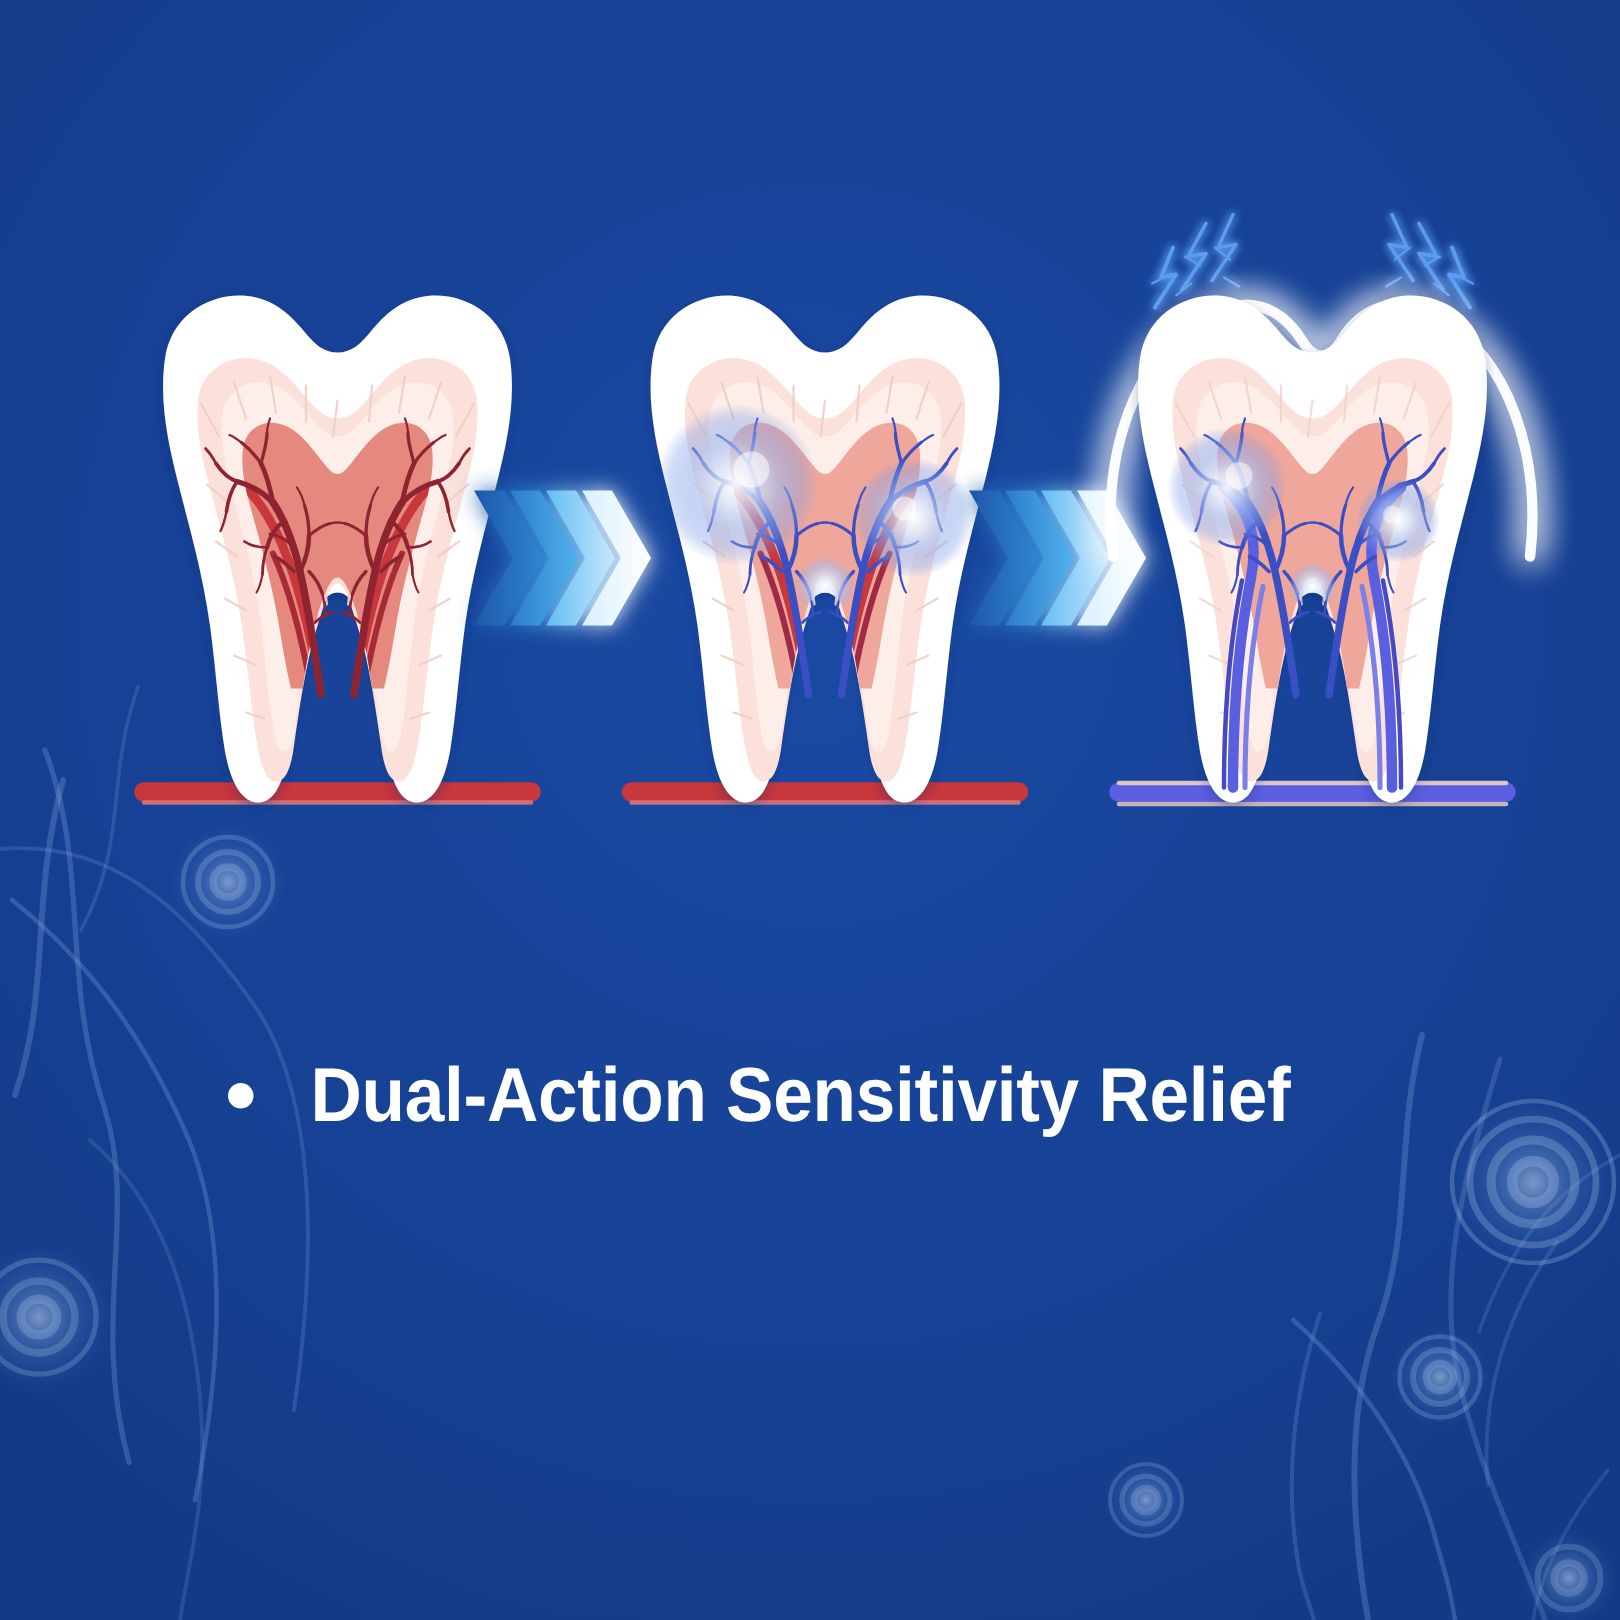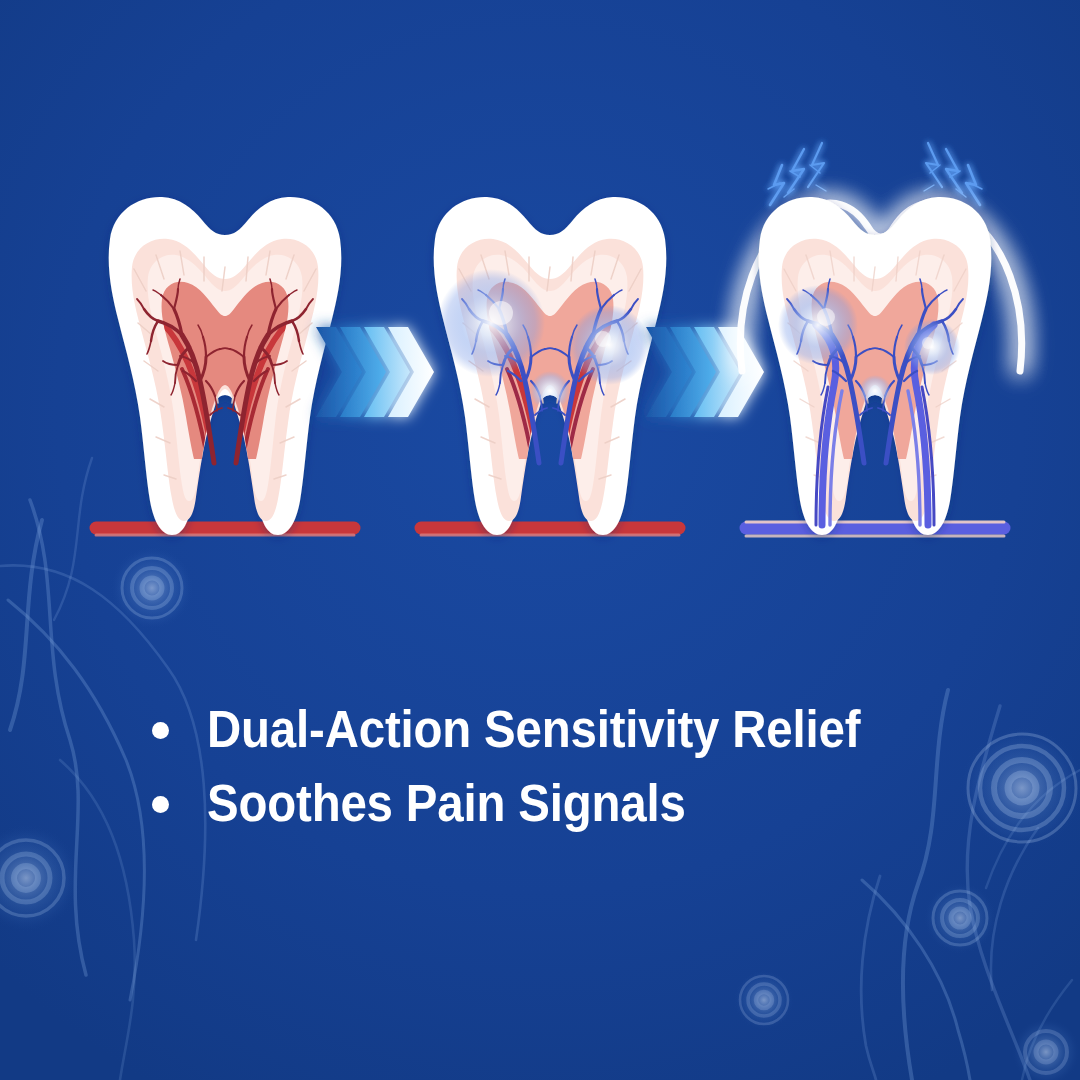--- a/index.html
+++ b/index.html
@@ -498,10 +498,6 @@
       <span class="bullet-dot"></span>
       <span class="bullet-text">Dual-Action Sensitivity Relief</span>
     </div>
-    <div class="bullet-row">
-      <span class="bullet-dot"></span>
-      <span class="bullet-text">Soothes Pain Signals</span>
-    </div>
   </div>
 
 </div>

